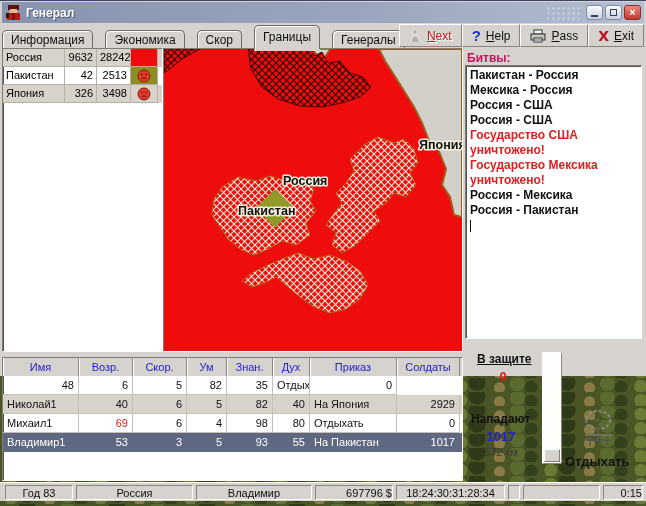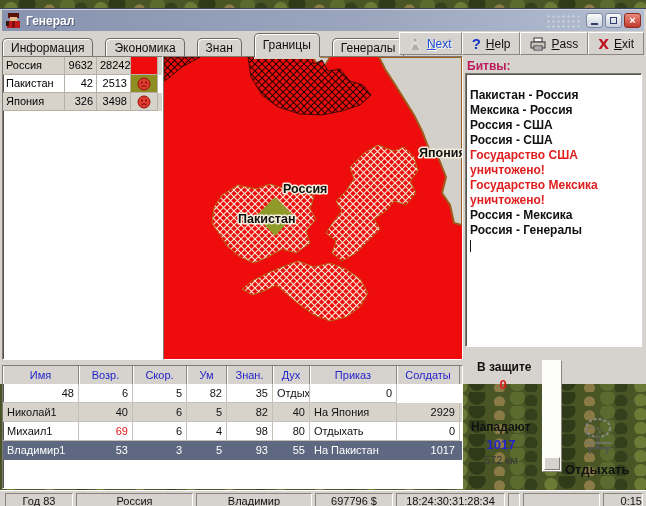--- a/index.html
+++ b/index.html
@@ -17,7 +17,7 @@
     position:relative;
   }
   .window {
-    position:absolute; left:0; top:8px; width:646px; height:376px;
+    position:absolute; left:0; top:0; width:646px; height:376px;
     background:#d6d3ce; border-top:1px solid #3a4668;
   }
   

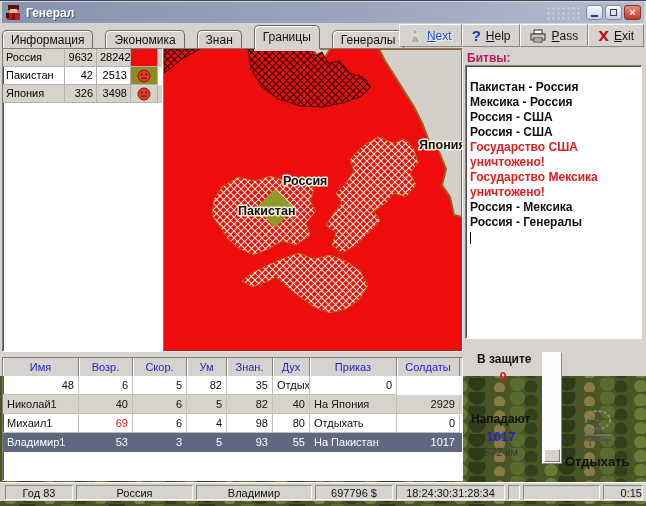--- a/index.html
+++ b/index.html
@@ -141,7 +141,7 @@
   </div>
 
   <div class="tabrow">
-    <span class="tab">Информация</span><span class="tab">Экономика</span><span class="tab">Знан</span><span class="tab active">Границы</span><span class="tab">Генералы</span>
+    <span class="tab">Информация</span><span class="tab">Экономика</span><span class="tab">Скор</span><span class="tab active">Границы</span><span class="tab">Генералы</span>
 
     <div class="toolbar">
       <div class="tbtn disabled">

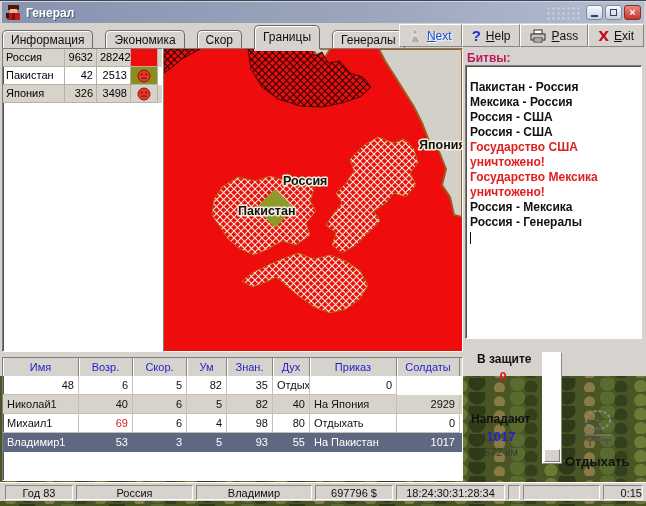--- a/index.html
+++ b/index.html
@@ -57,7 +57,7 @@
     border:1px solid; border-color:#ffffff #8a867f #8a867f #ffffff; cursor:default;
   }
   .tbtn u{ text-decoration:underline; }
-  .tbtn.disabled{ color:#1d4ed8; text-shadow:1px 1px 0 #fff;text-align:center; }
+  .tbtn.disabled{ color:#b91c1c; text-shadow:1px 1px 0 #fff;text-align:center; }
   .q-icon{ color:#1535c8; font-weight:bold; font-size:15px; }
   .x-icon{ color:#c01020; font-weight:bold; font-size:14px; font-family:"DejaVu Sans", sans-serif; }
   

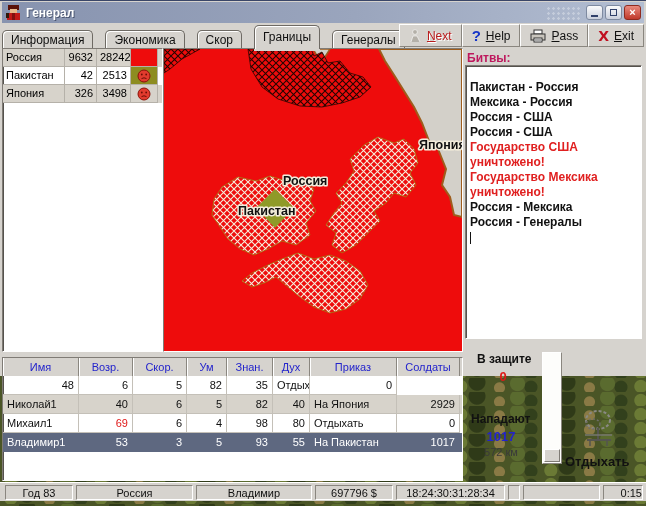--- a/index.html
+++ b/index.html
@@ -76,7 +76,7 @@
   .map svg{ display:block; }
   
   .battles-title{ position:absolute; left:467px; top:50px; font-size:12px; font-weight:bold; color:#be185d; }
-  .battles-box{ position:absolute; left:465px; top:64px; width:177px; height:274px; background:#fff; padding:14px 4px; overflow:hidden; }
+  .battles-box{ position:absolute; left:465px; top:64px; width:177px; height:274px; background:#fff; padding:2px 4px; overflow:hidden; }
   .b-line{ font-size:12px; font-weight:bold; color:#111; line-height:15px; }
   .b-line.red{ color:#e02020; font-weight:bold; }
   .caret{ width:1px; height:12px; background:#111; margin-top:2px; }

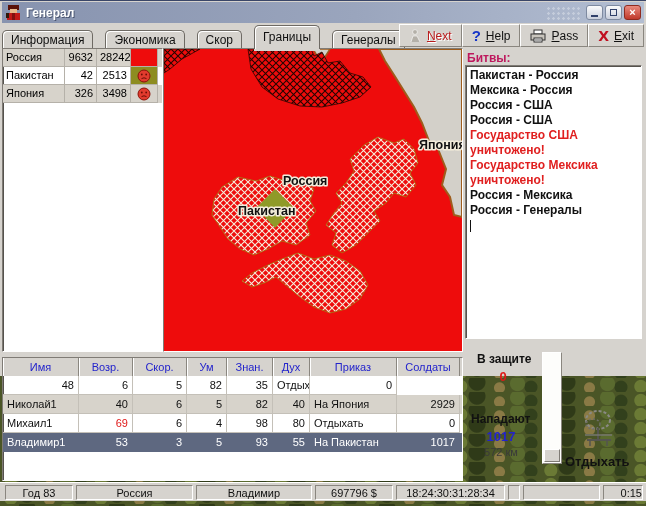--- a/index.html
+++ b/index.html
@@ -244,7 +244,7 @@
     <div class="b-line red">Государство США уничтожено!</div>
     <div class="b-line red">Государство Мексика уничтожено!</div>
     <div class="b-line">Россия - Мексика</div>
-    <div class="b-line">Россия - Генералы</div>
+    <div class="b-line">Россия - Пакистан</div>
     <div class="caret"></div>
   </div>
 

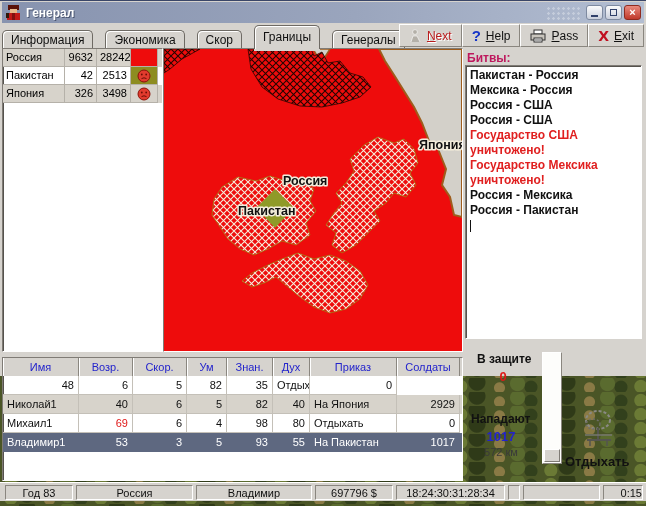--- a/index.html
+++ b/index.html
@@ -249,7 +249,7 @@
   </div>
 
   <div class="action">
-    <div class="lbl" style="left:14px; top:12px;">В защите</div>
+    <div class="lbl" style="left:14px; top:12px;text-decoration:underline;">В защите</div>
     <div class="def-value">0</div>
     <div class="slider">
       <div class="thumb"></div>

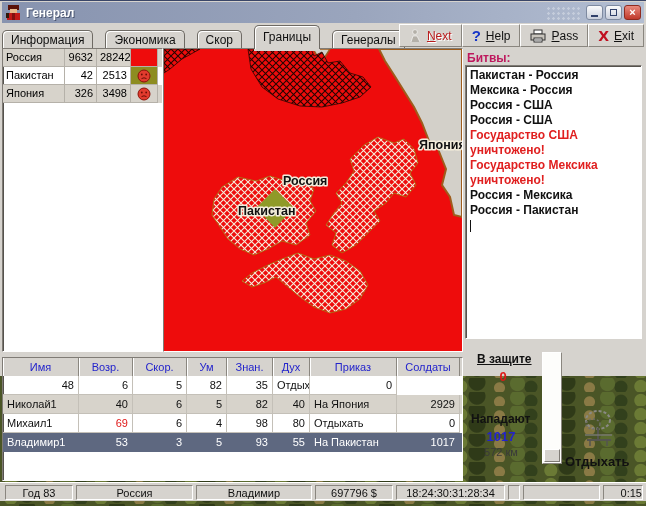--- a/index.html
+++ b/index.html
@@ -325,7 +325,7 @@
     <div class="s-panel" style="left:5px;   width:68px;">Год 83</div>
     <div class="s-panel" style="left:76px;  width:117px;">Россия</div>
     <div class="s-panel" style="left:196px; width:116px;">Владимир</div>
-    <div class="s-panel" style="left:315px; width:78px;">697796 $</div>
+    <div class="s-panel" style="left:315px; width:78px;text-align:right;">697796 $</div>
     <div class="s-panel" style="left:396px; width:109px;">18:24:30:31:28:34</div>
     <div class="s-panel" style="left:508px; width:12px;"></div>
     <div class="s-panel" style="left:523px; width:77px;"></div>

